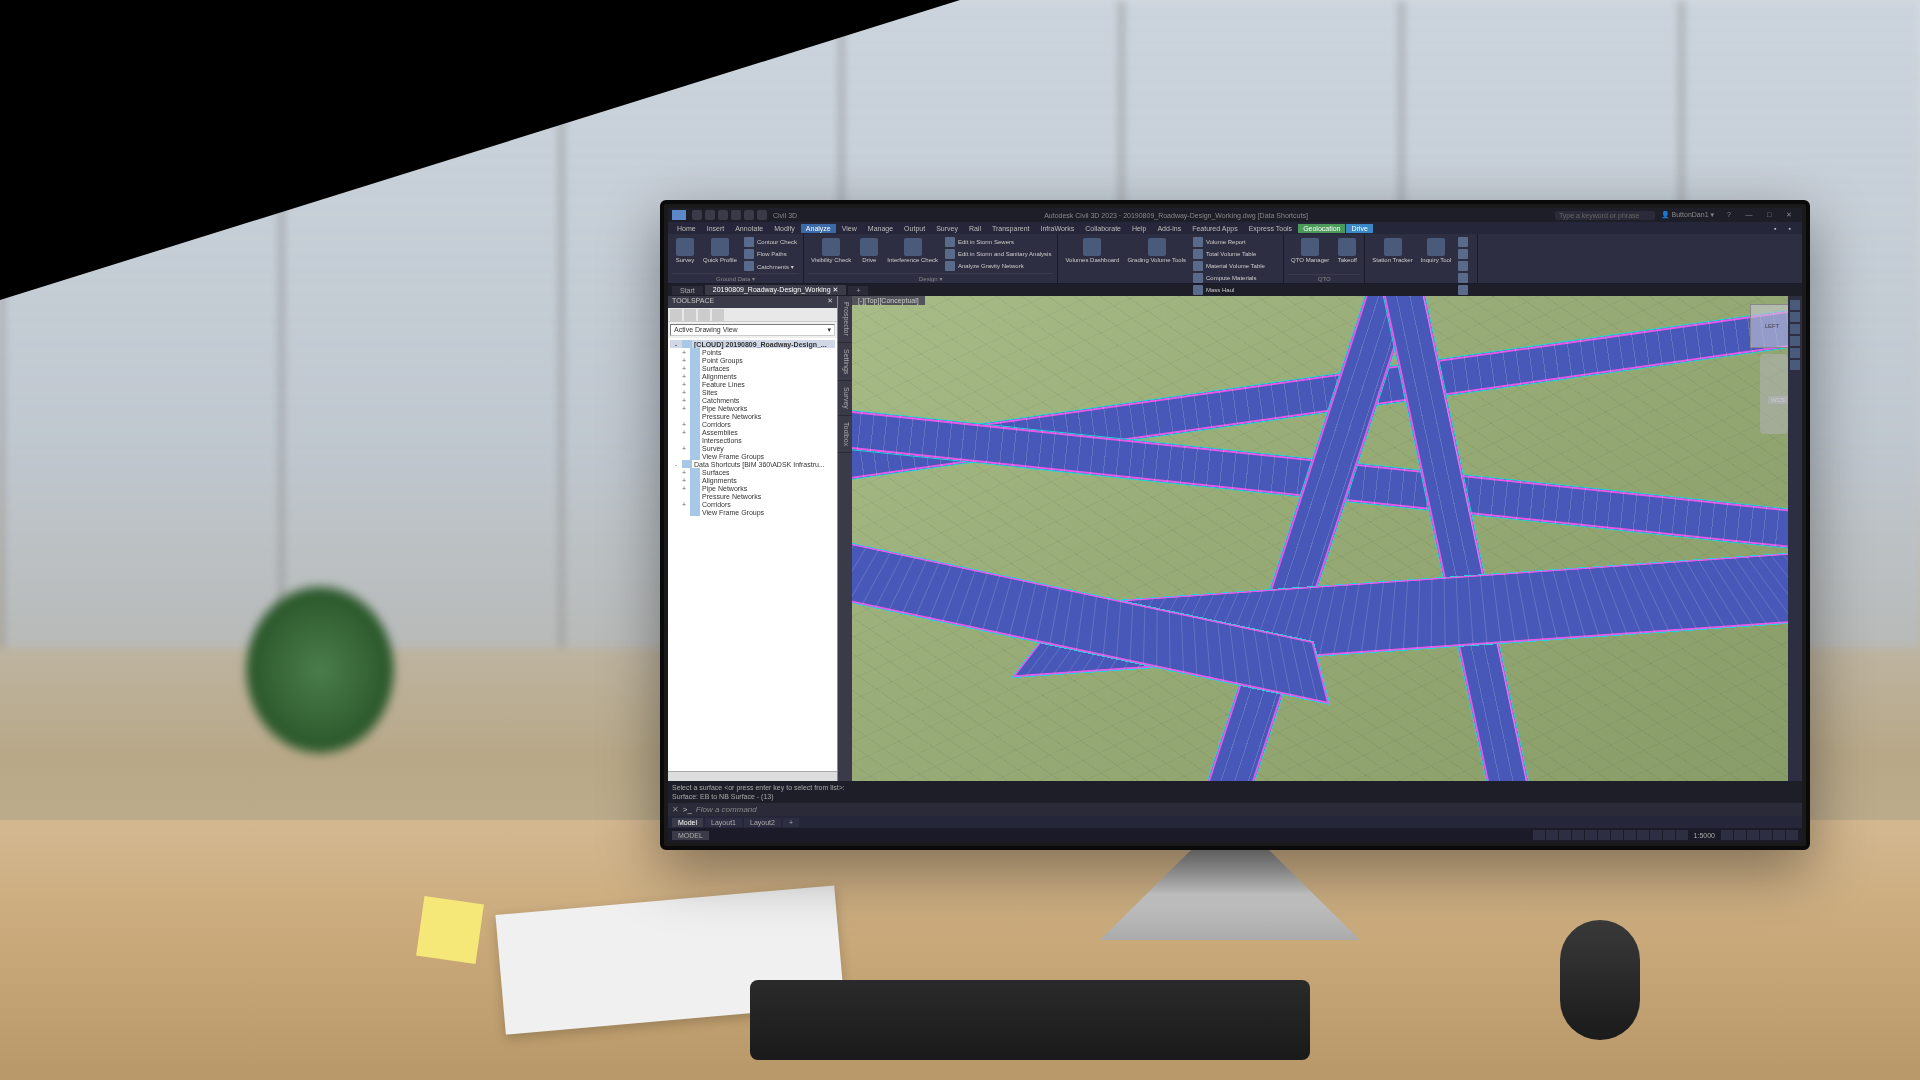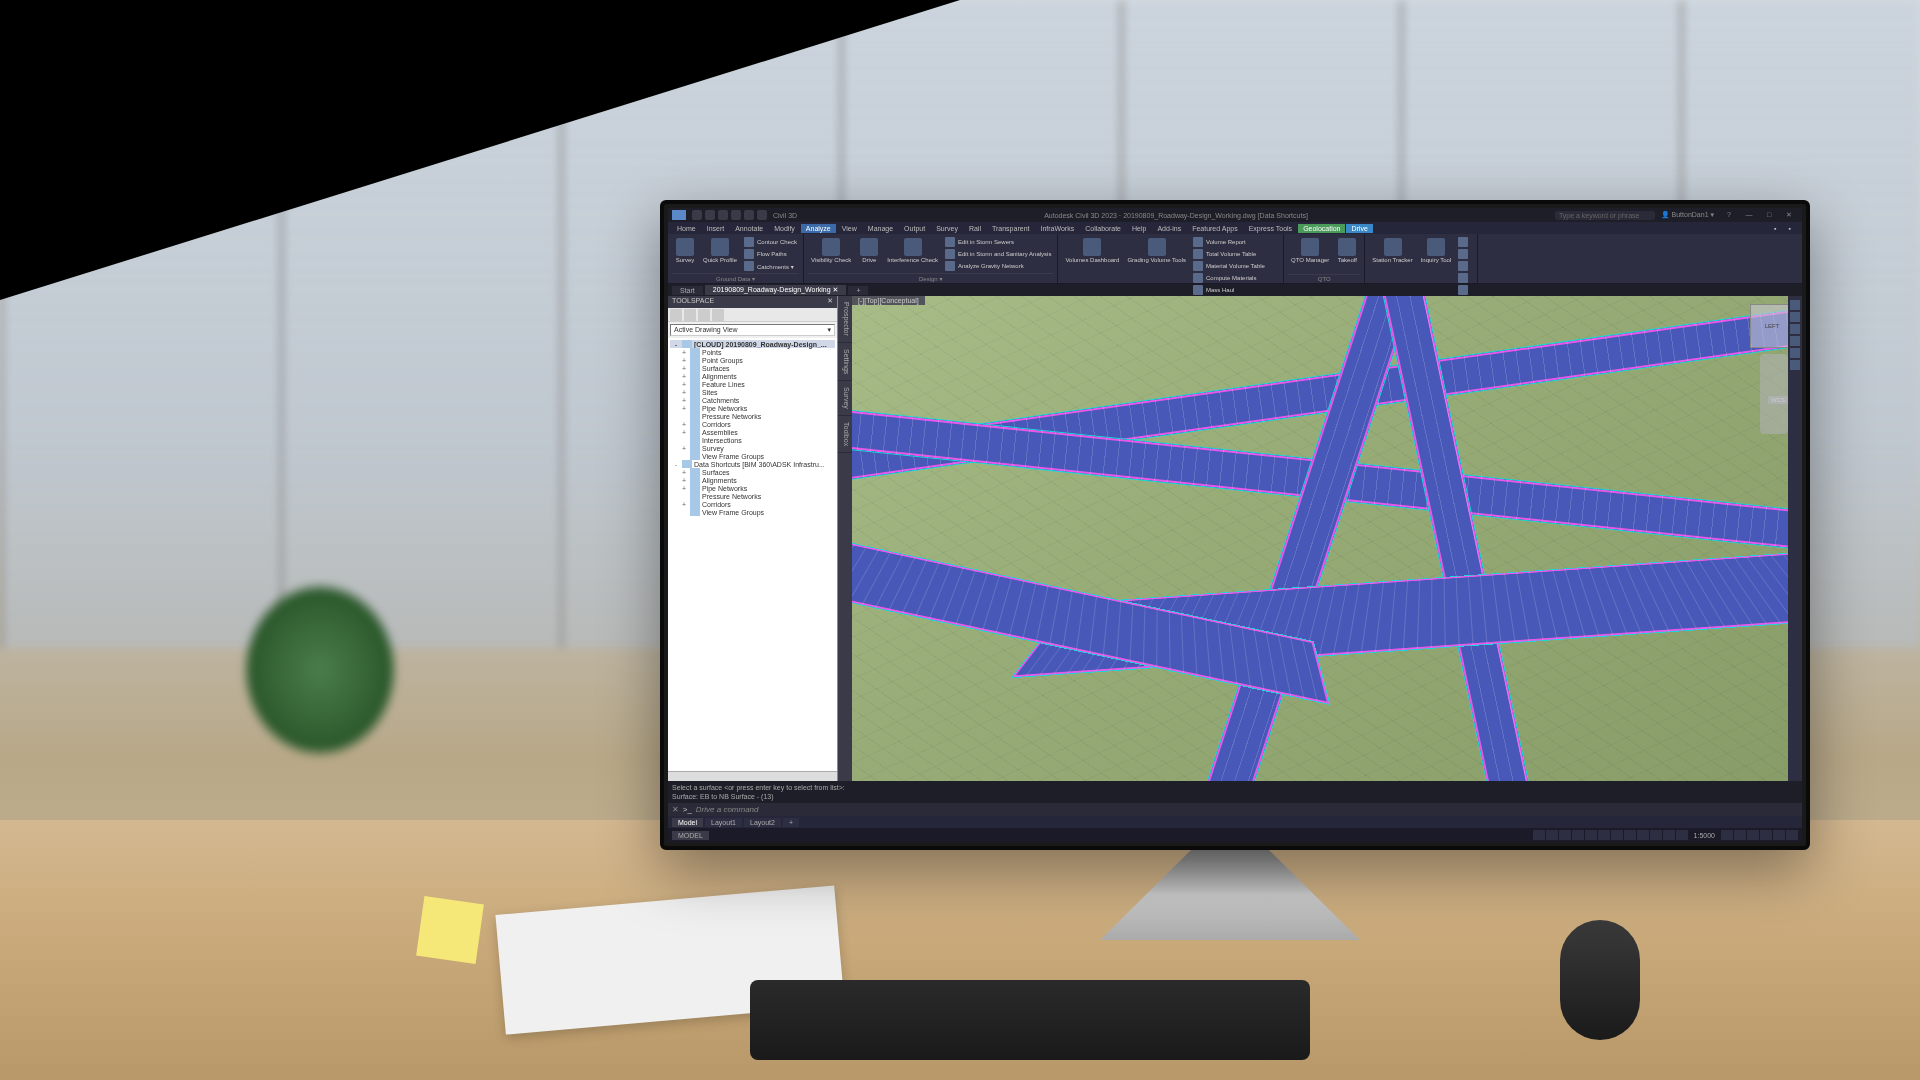--- a/index.html
+++ b/index.html
@@ -639,7 +639,7 @@
       <div class="cmdline">
         <span style="color:#888">✕</span>
         <span>&gt;_</span>
-        <span class="prompt">Drive a command</span>
+        <span class="prompt">Flow a command</span>
       </div>
     </div>
 

